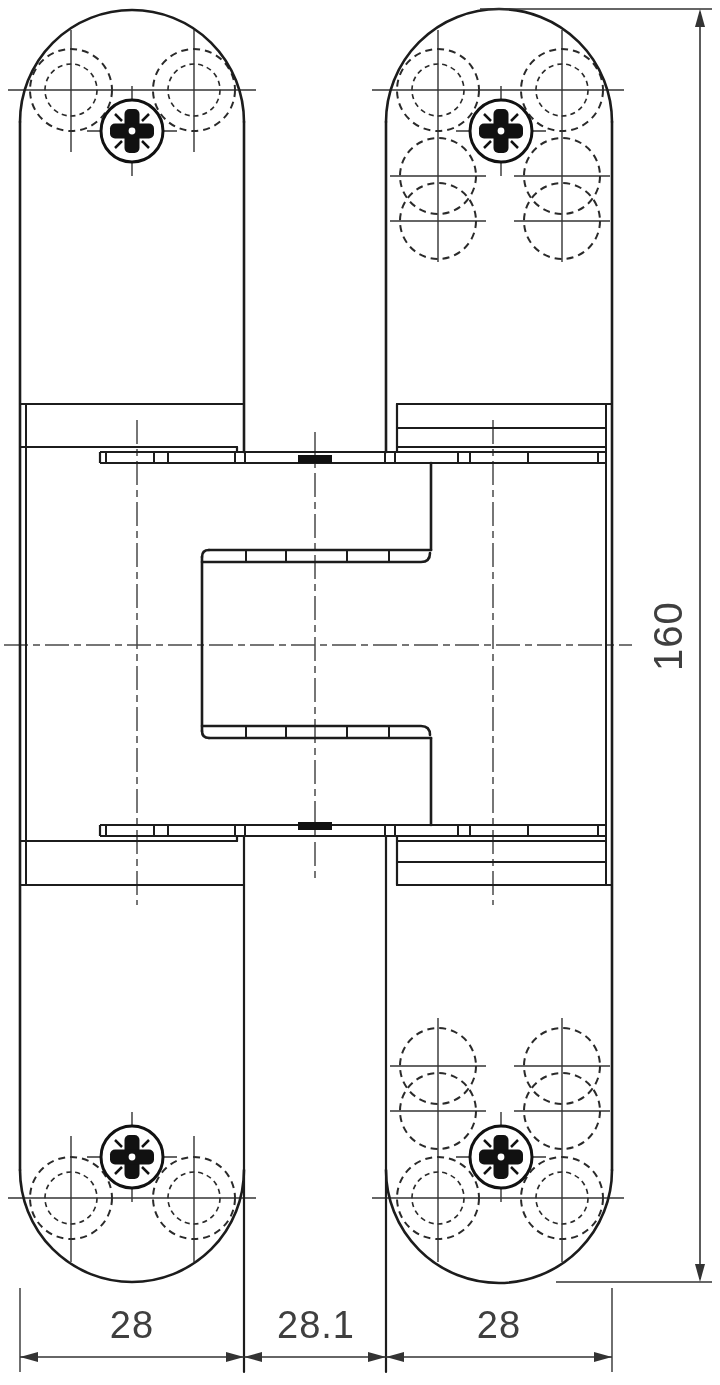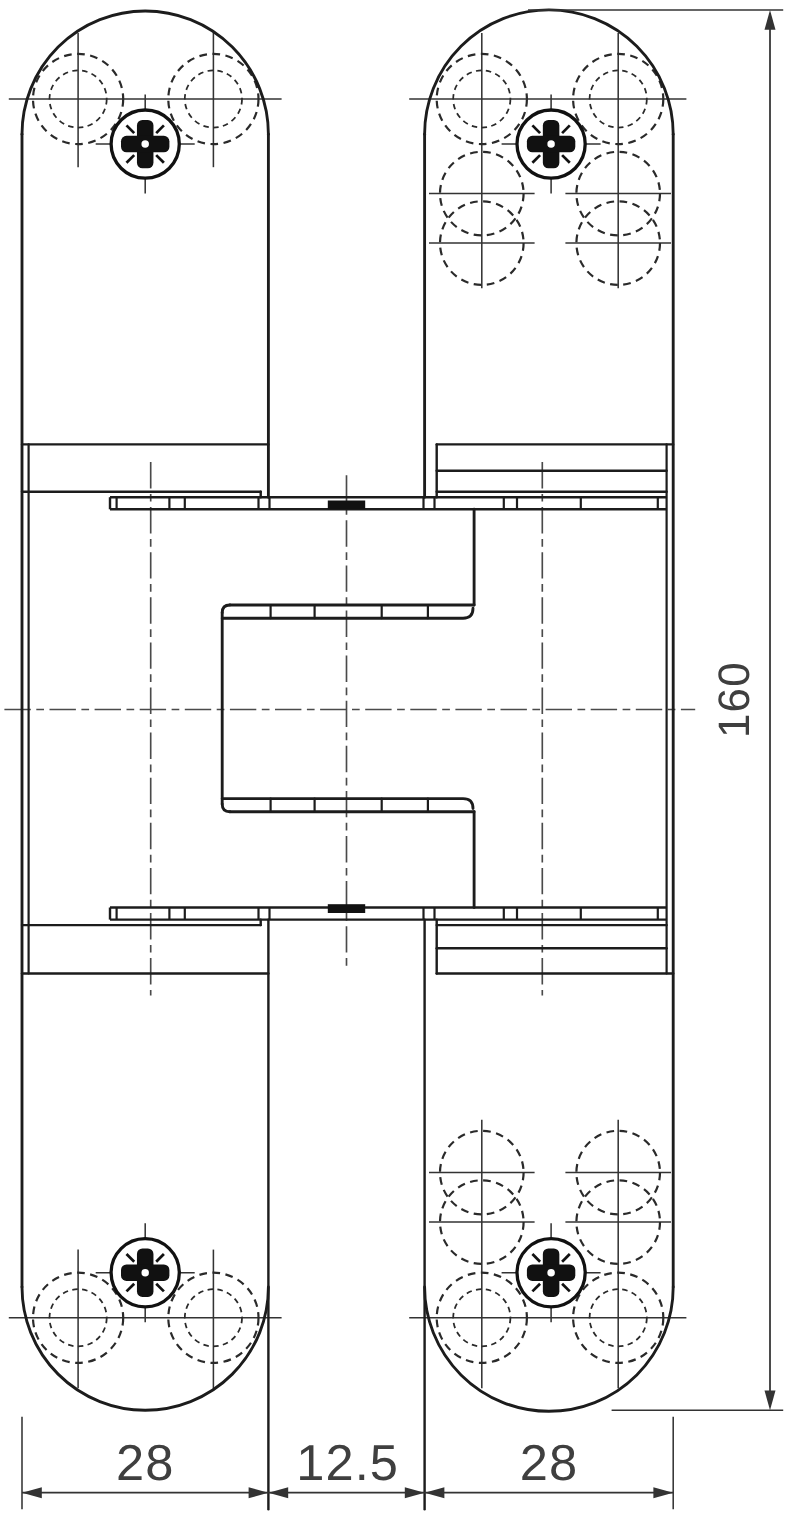--- a/index.html
+++ b/index.html
@@ -25,7 +25,7 @@
     font-size:40px;
     transform:rotate(-90deg);
   }
-  .dim-bottom{top:1306px;height:40px;font-size:46px;}
+  .dim-bottom{top:1306px;height:40px;font-size:38px;}
   #dim-w1{left:92px;width:80px;}
   #dim-gap{left:260px;width:112px;}
   #dim-w2{left:459px;width:80px;}

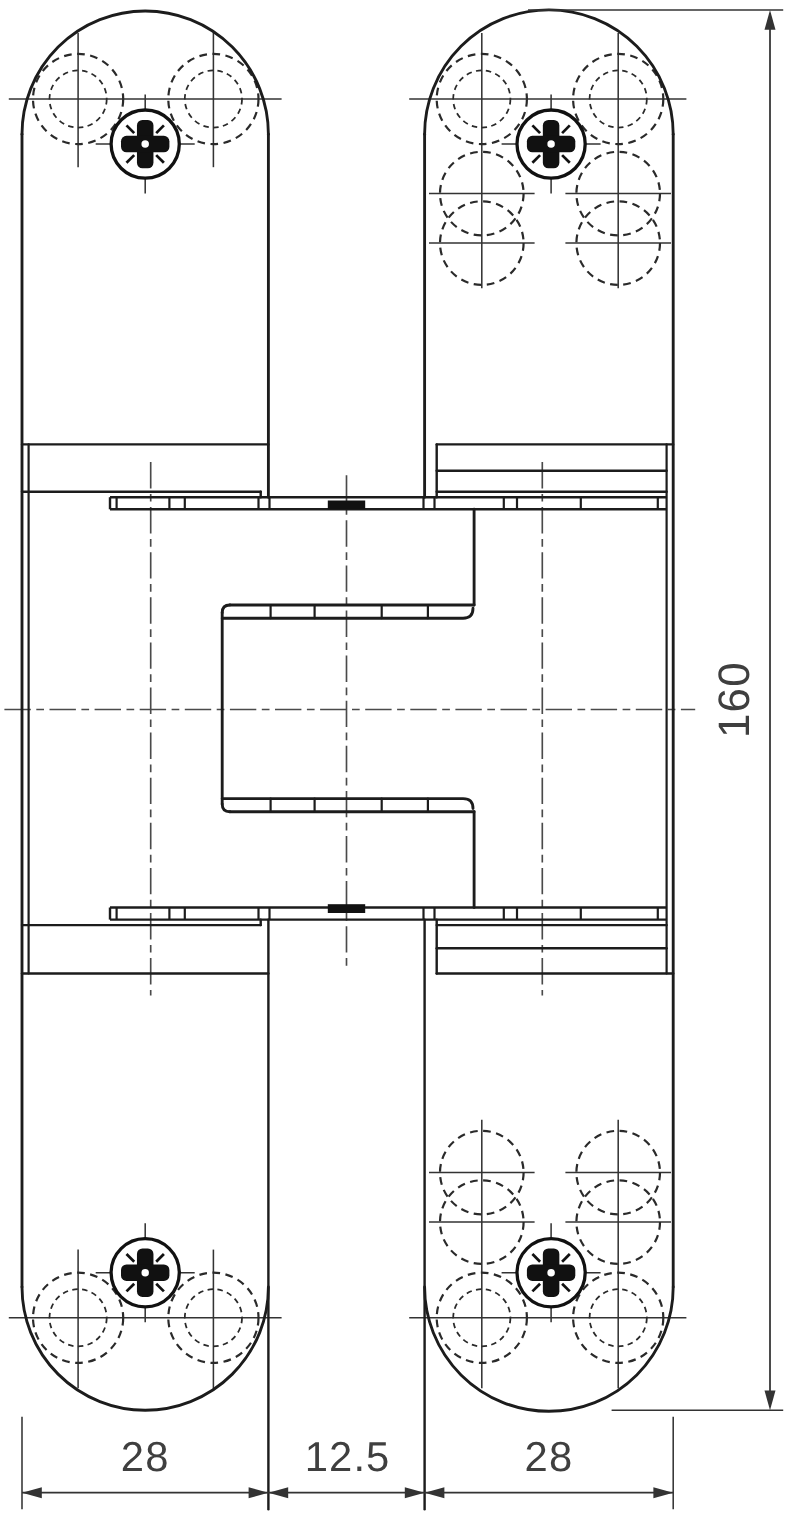--- a/index.html
+++ b/index.html
@@ -278,7 +278,7 @@
 
 <div class="dim-label" id="dim-h">160</div>
 <div class="dim-label dim-bottom" id="dim-w1">28</div>
-<div class="dim-label dim-bottom" id="dim-gap">12.5</div>
+<div class="dim-label dim-bottom" id="dim-gap">28.1</div>
 <div class="dim-label dim-bottom" id="dim-w2">28</div>
 
 </div>

